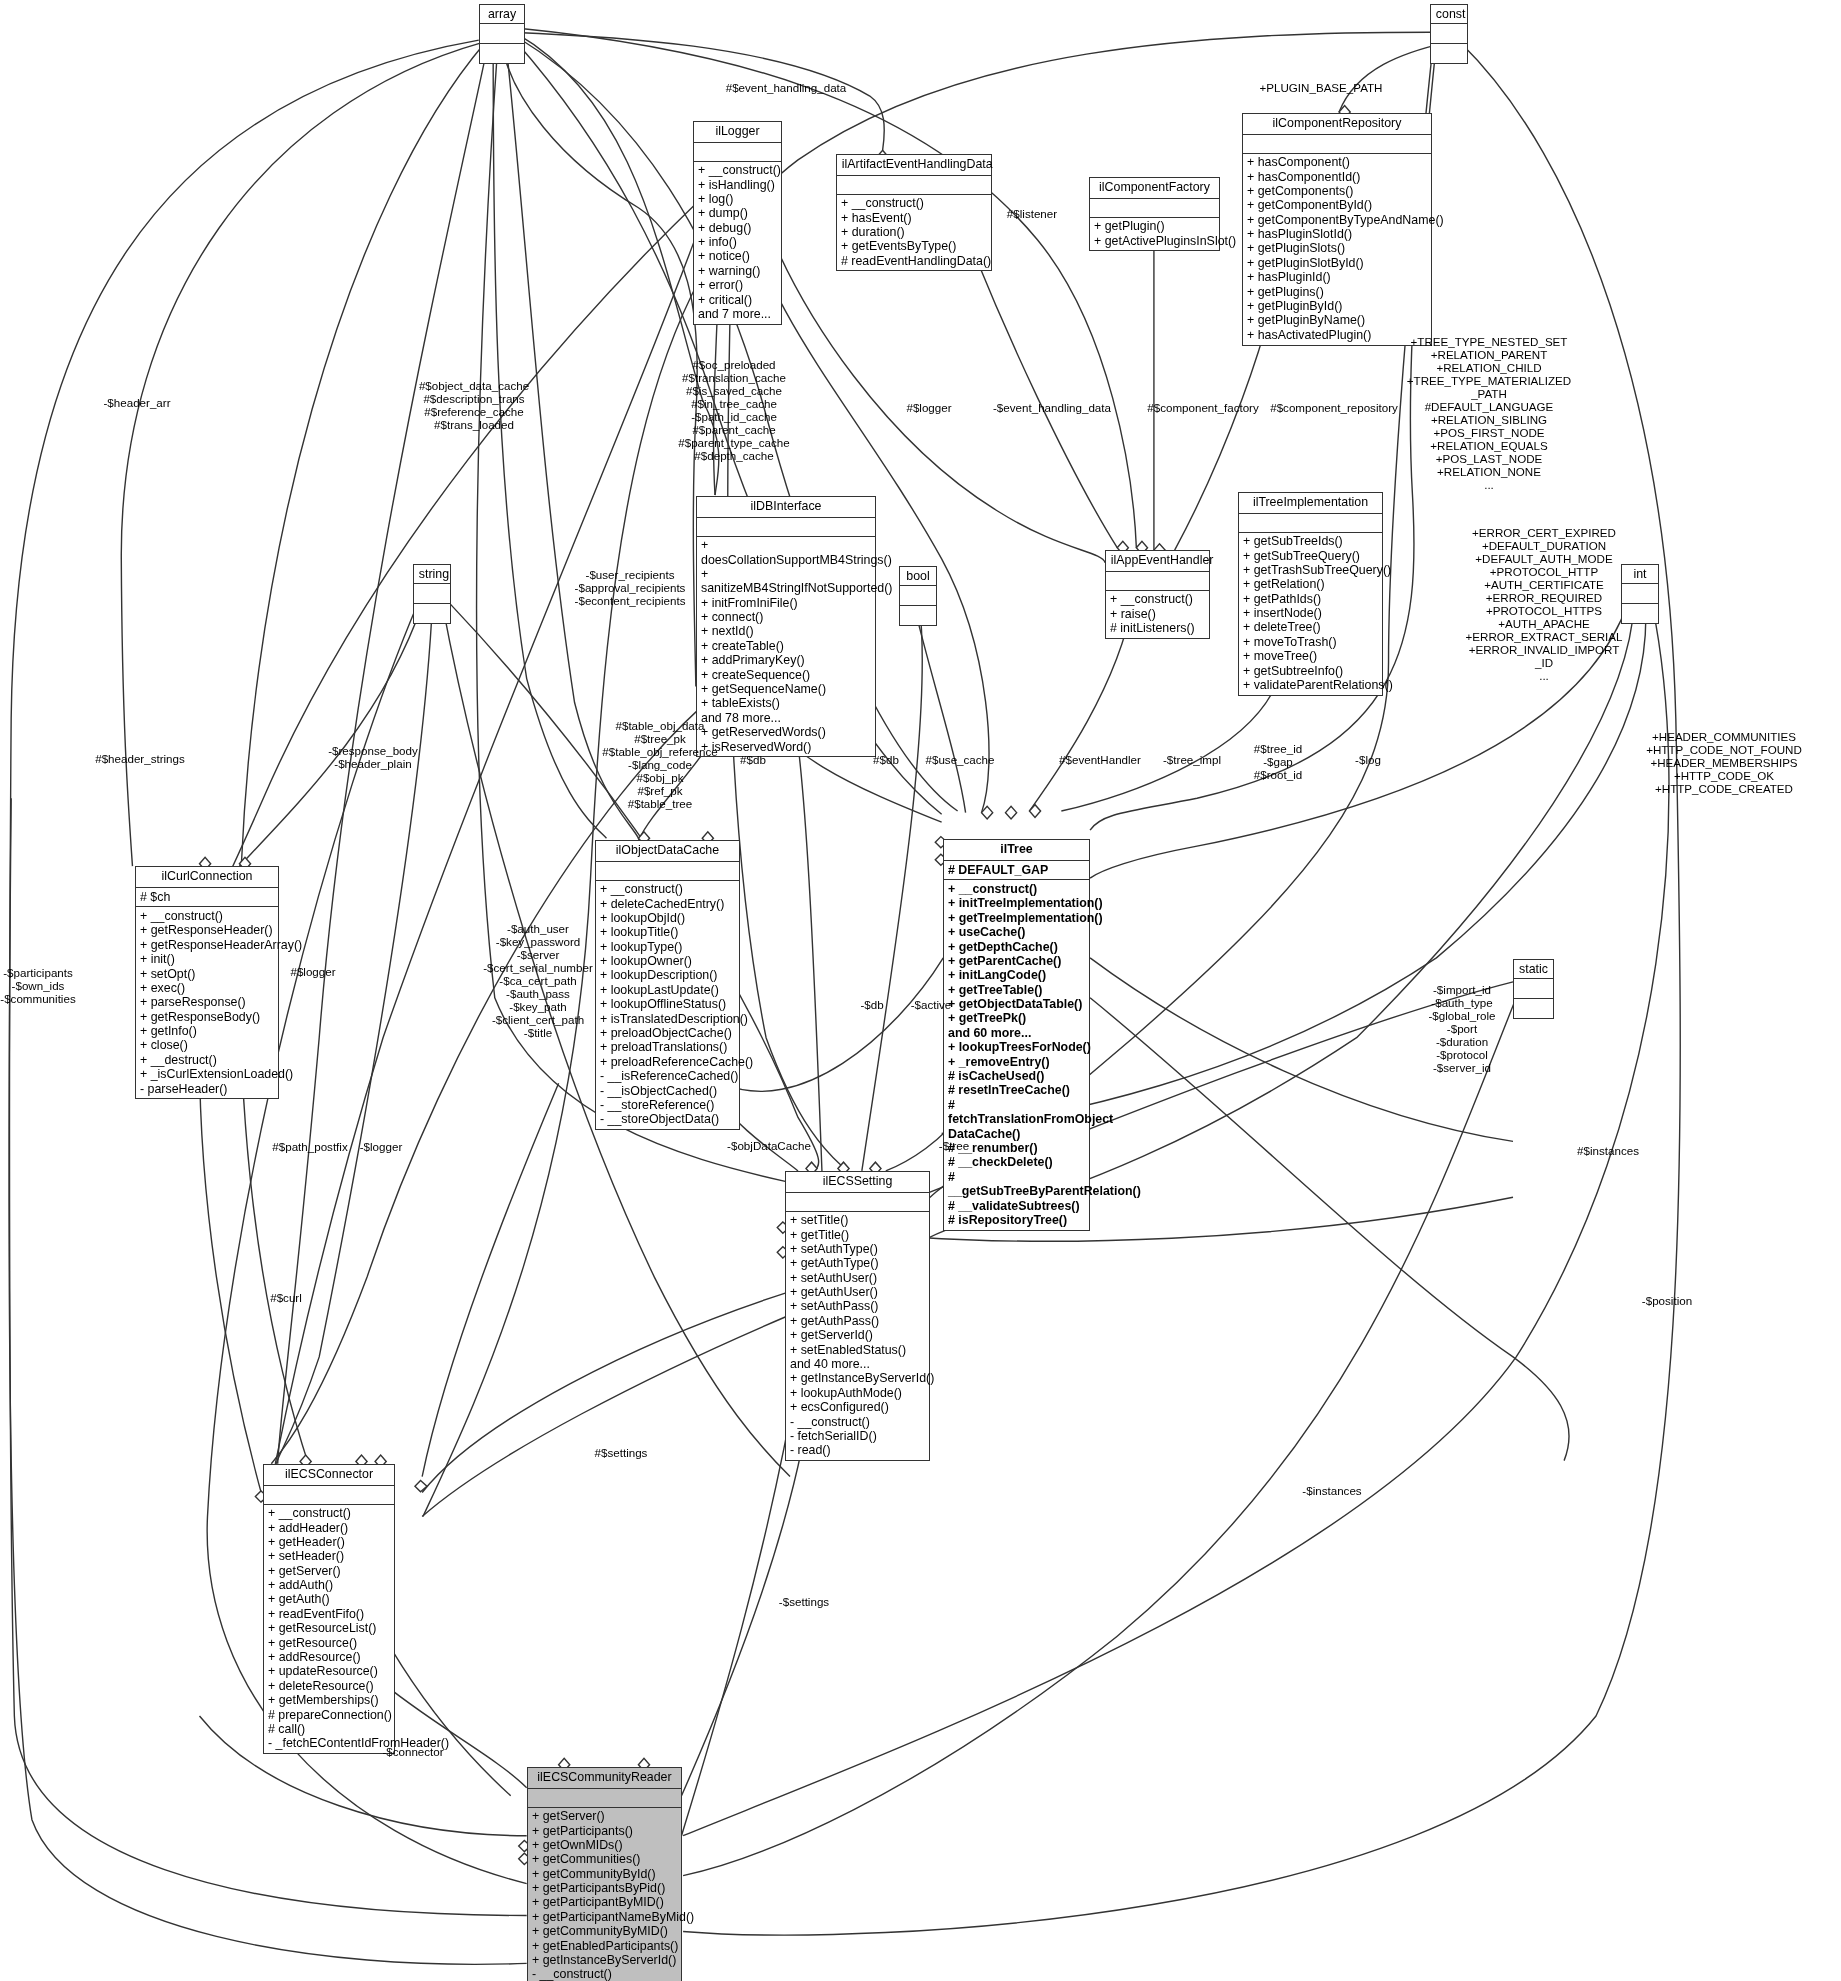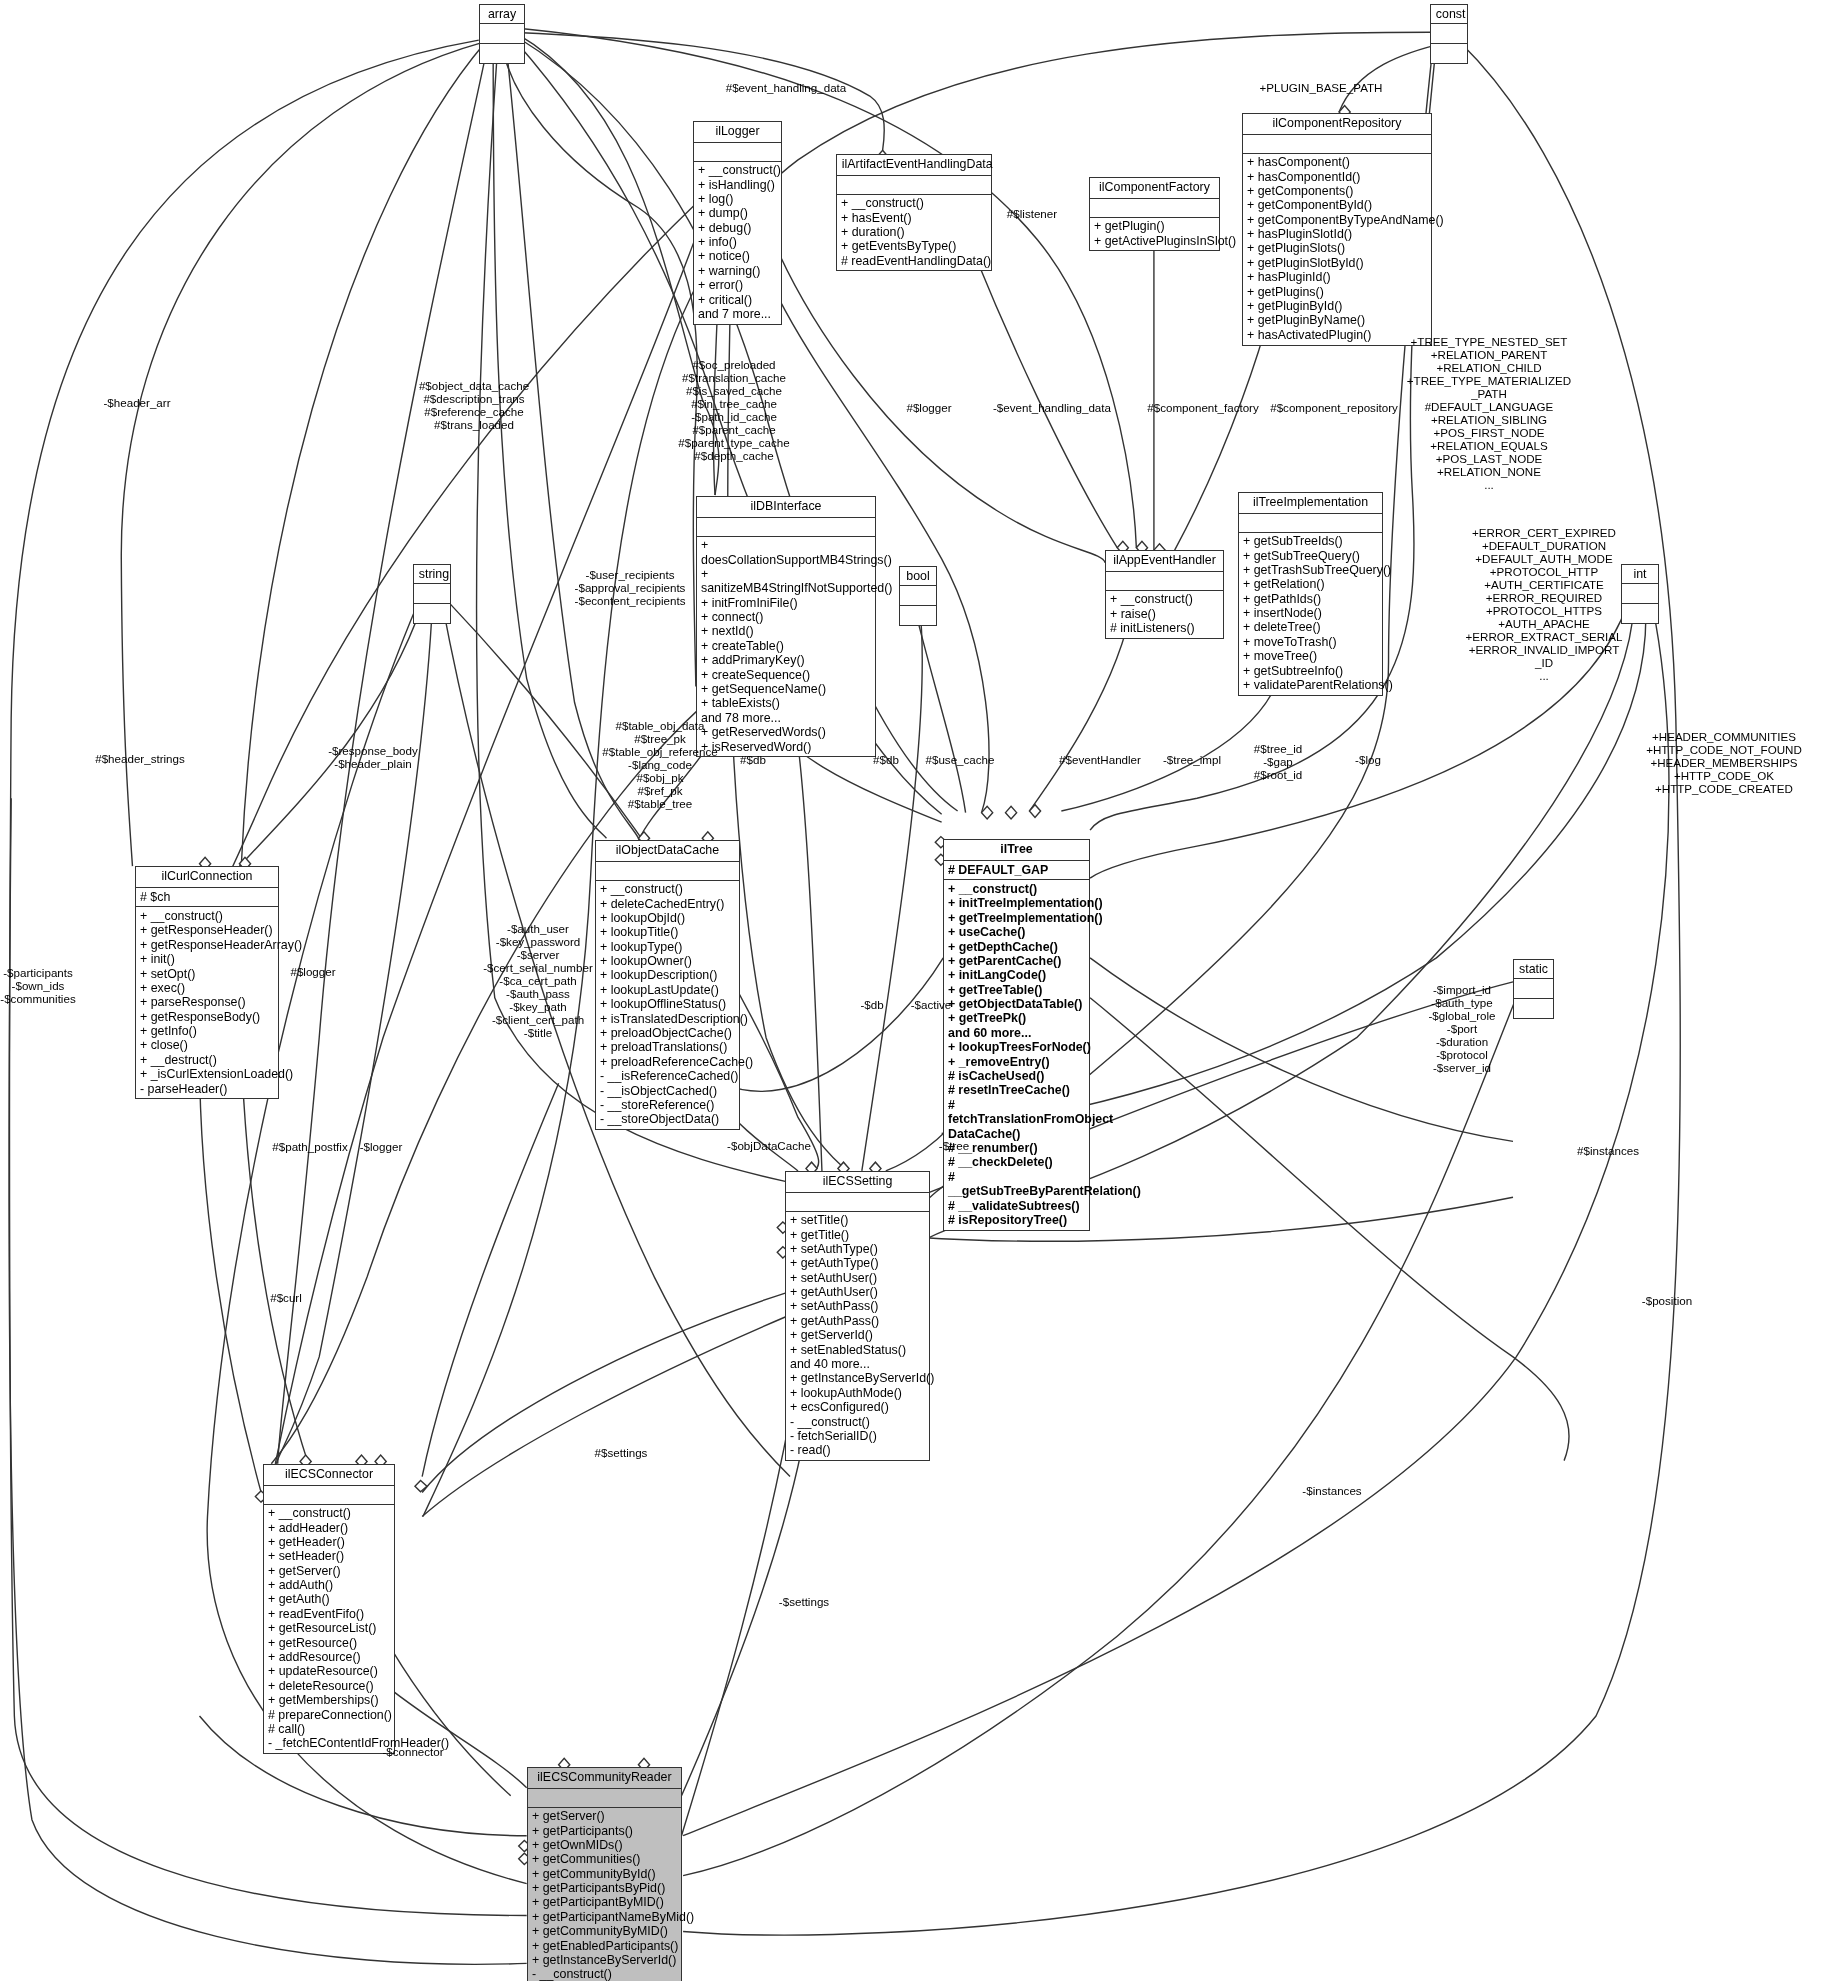--- a/index.html
+++ b/index.html
@@ -316,7 +316,7 @@
         <div class="uml-attrs"></div>
         <div class="uml-ops" style="min-height: 15px;"></div>
       </div>
-      <div class="uml-node" style="left: 1105px; top: 550px; width: 119px;">
+      <div class="uml-node" style="left: 1105px; top: 550px; width: 105px;">
         <div class="uml-title">ilAppEventHandler</div>
         <div class="uml-attrs"></div>
         <div class="uml-ops">

